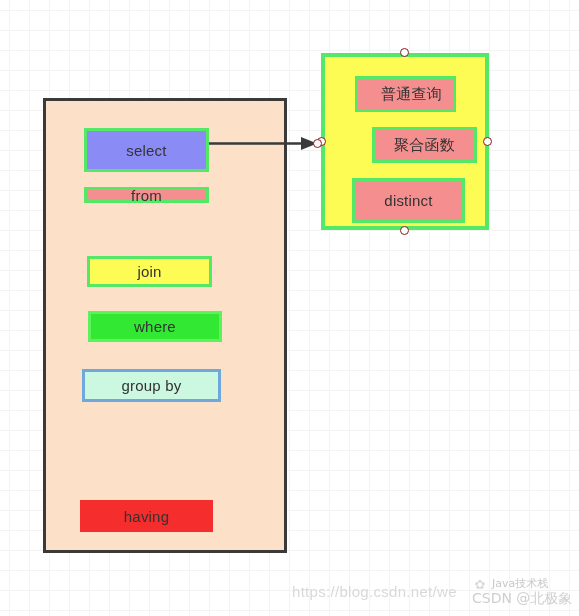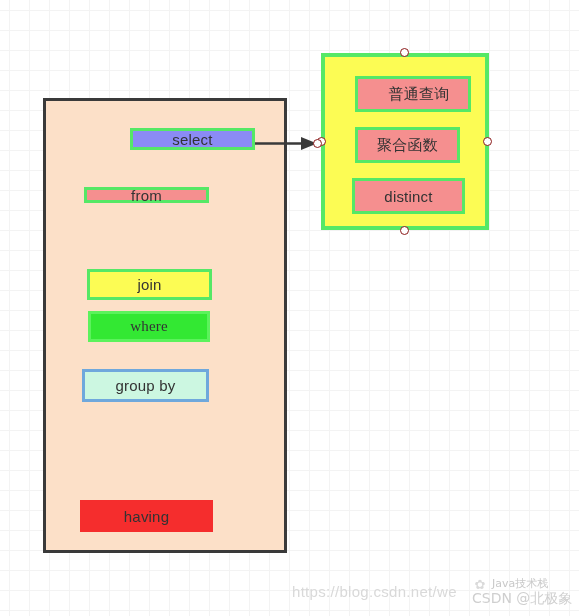--- a/index.html
+++ b/index.html
@@ -90,7 +90,7 @@
                 background: #f52d2d; border: none; text-align: center; }
 
   
-  .n-normal   { left: 355px; top: 76px;  width: 116px; height: 36px;
+  .n-normal   { left: 355px; top: 76px;  width: 101px; height: 36px;
                 background: #f58f8f; border: 3px solid #55e866; padding-left: 12px; }
   .n-agg      { left: 355px; top: 127px; width: 105px; height: 36px;
                 background: #f58f8f; border: 3px solid #55e866; }

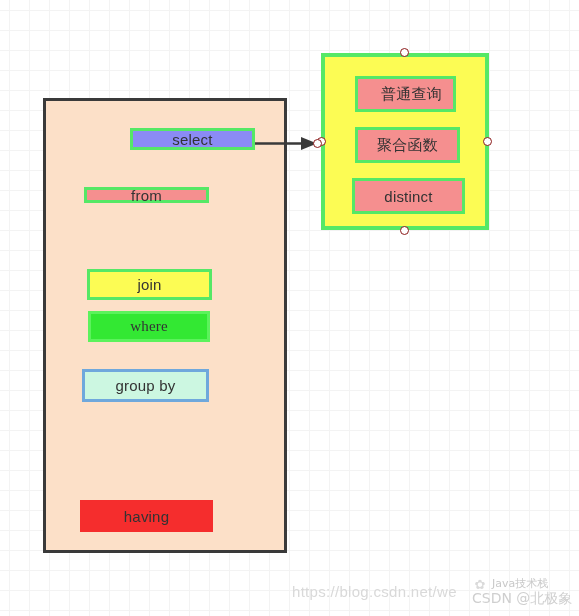--- a/index.html
+++ b/index.html
@@ -74,8 +74,8 @@
   }
 
   
-  .n-select   { left: 84px;  top: 128px; width: 125px; height: 22px;
-                background: #8b8bf5; border: 3px solid #55e866; margin-left: 46px; }
+  .n-select   { left: 84px;  top: 128px; width: 125px; height: 44px;
+                background: #8b8bf5; border: 3px solid #55e866; }
   .n-from     { left: 84px;  top: 187px; width: 125px; height: 16px;
                 background: #f58f8f; border: 3px solid #55e866; }
   .n-join     { left: 87px;  top: 269px; width: 125px; height: 31px;

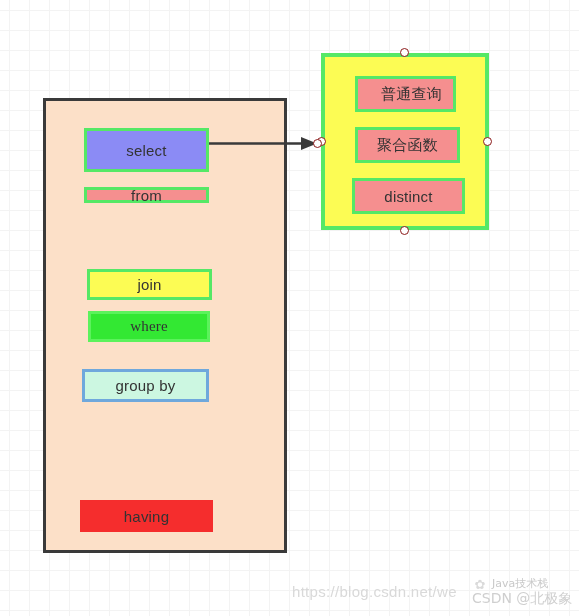--- a/index.html
+++ b/index.html
@@ -92,7 +92,7 @@
   
   .n-normal   { left: 355px; top: 76px;  width: 101px; height: 36px;
                 background: #f58f8f; border: 3px solid #55e866; padding-left: 12px; }
-  .n-agg      { left: 355px; top: 127px; width: 105px; height: 36px;
+  .n-agg      { left: 372px; top: 127px; width: 105px; height: 36px;
                 background: #f58f8f; border: 3px solid #55e866; }
   .n-distinct { left: 352px; top: 178px; width: 113px; height: 36px;
                 background: #f58f8f; border: 3px solid #55e866; }

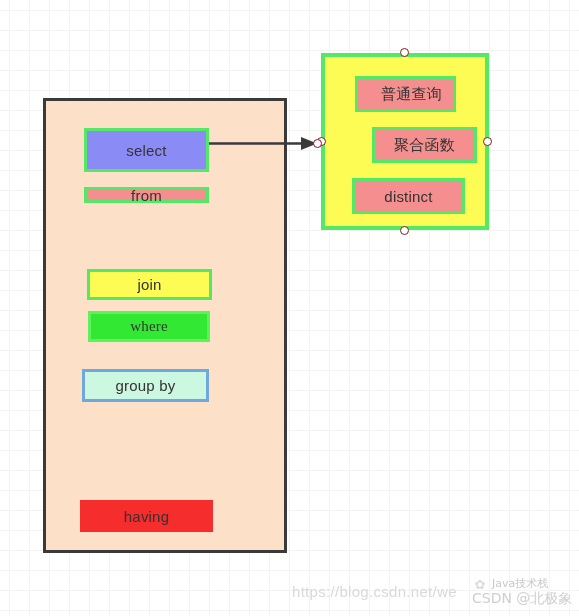--- a/index.html
+++ b/index.html
@@ -94,7 +94,7 @@
                 background: #f58f8f; border: 3px solid #55e866; padding-left: 12px; }
   .n-agg      { left: 372px; top: 127px; width: 105px; height: 36px;
                 background: #f58f8f; border: 3px solid #55e866; }
-  .n-distinct { left: 352px; top: 178px; width: 113px; height: 36px;
+  .n-distinct { left: 352px; top: 178px; width: 113px; height: 45px;
                 background: #f58f8f; border: 3px solid #55e866; }
 
   

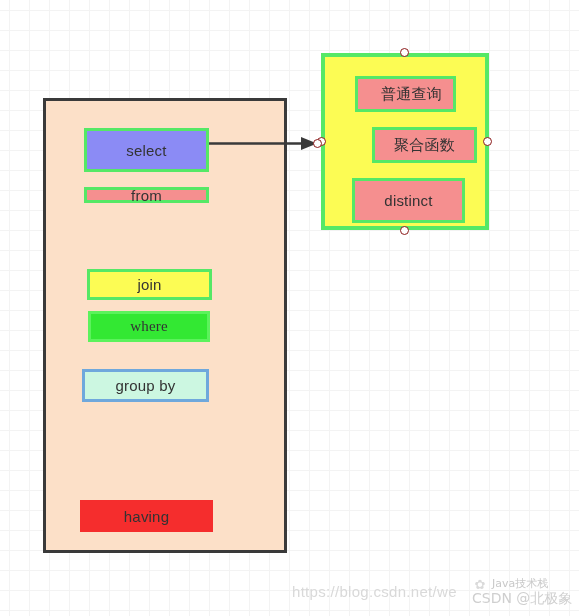--- a/index.html
+++ b/index.html
@@ -78,7 +78,7 @@
                 background: #8b8bf5; border: 3px solid #55e866; }
   .n-from     { left: 84px;  top: 187px; width: 125px; height: 16px;
                 background: #f58f8f; border: 3px solid #55e866; }
-  .n-join     { left: 87px;  top: 269px; width: 125px; height: 31px;
+  .n-join     { left: 87px;  top: 256px; width: 125px; height: 31px;
                 background: #fcfc54; border: 3px solid #55e866; }
   .n-where    { left: 88px;  top: 311px; width: 122px; height: 31px;
                 background: #33e833; border: 3px solid #5cf25c; font-family: Liberation Serif, serif; }

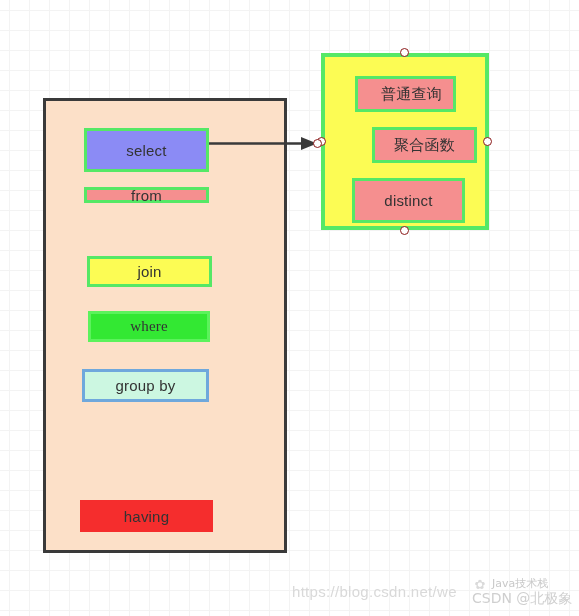--- a/index.html
+++ b/index.html
@@ -80,8 +80,8 @@
                 background: #f58f8f; border: 3px solid #55e866; }
   .n-join     { left: 87px;  top: 256px; width: 125px; height: 31px;
                 background: #fcfc54; border: 3px solid #55e866; }
-  .n-where    { left: 88px;  top: 311px; width: 122px; height: 31px;
-                background: #33e833; border: 3px solid #5cf25c; font-family: Liberation Serif, serif; }
+  .n-where    { left: 88px;  top: 311px; width: 134px; height: 31px;
+                background: #33e833; border: 3px solid #5cf25c; }
   .n-groupby  { left: 82px;  top: 369px; width: 127px; height: 33px;
                 background: #ccf7e1; border: 3px solid #6fa8dc; }
   .n-orderby  { left: 83px;  top: 433px; width: 126px; height: 32px;

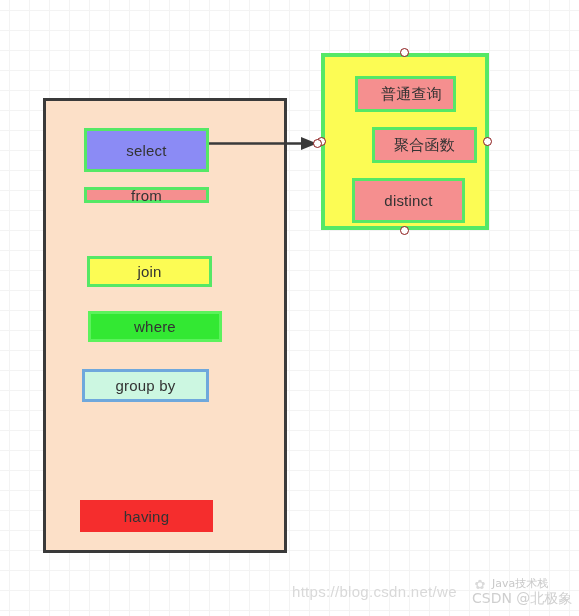--- a/index.html
+++ b/index.html
@@ -82,7 +82,7 @@
                 background: #fcfc54; border: 3px solid #55e866; }
   .n-where    { left: 88px;  top: 311px; width: 134px; height: 31px;
                 background: #33e833; border: 3px solid #5cf25c; }
-  .n-groupby  { left: 82px;  top: 369px; width: 127px; height: 33px;
+  .n-groupby  { left: 82px;  top: 369px; width: 139px; height: 33px;
                 background: #ccf7e1; border: 3px solid #6fa8dc; }
   .n-orderby  { left: 83px;  top: 433px; width: 126px; height: 32px;
                 background: #f78ff7; border: 3px solid #55e866; }

